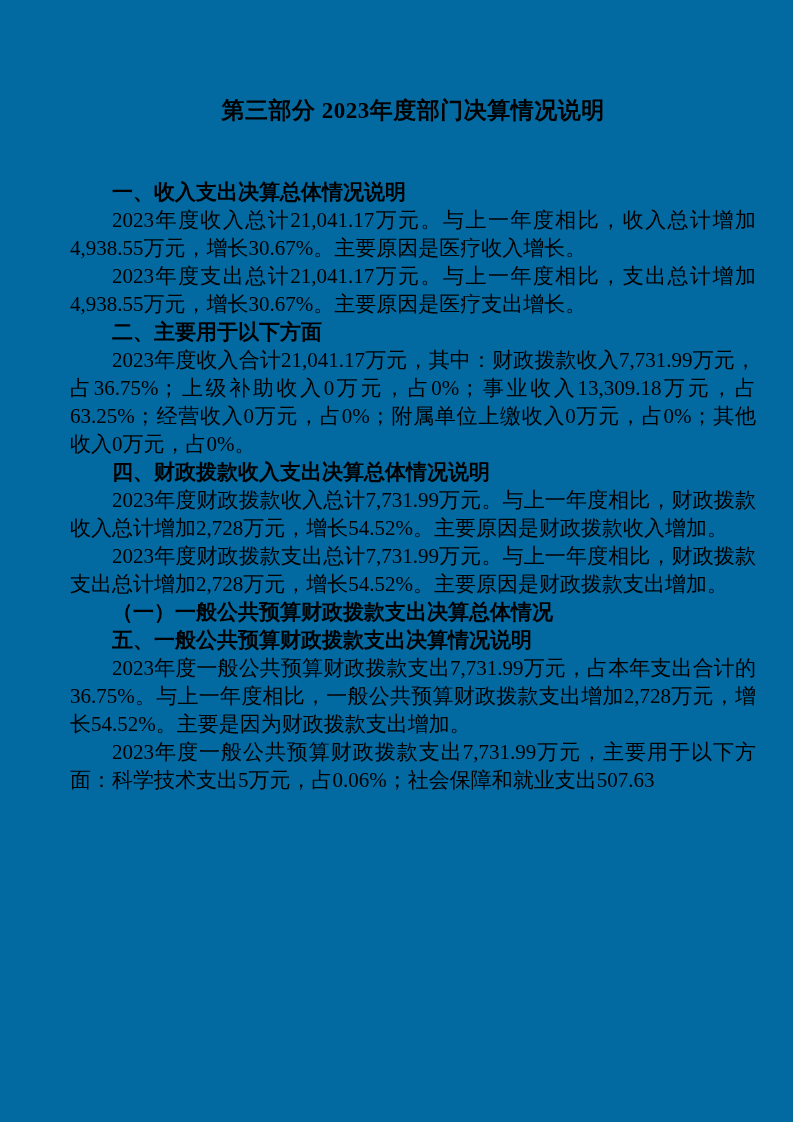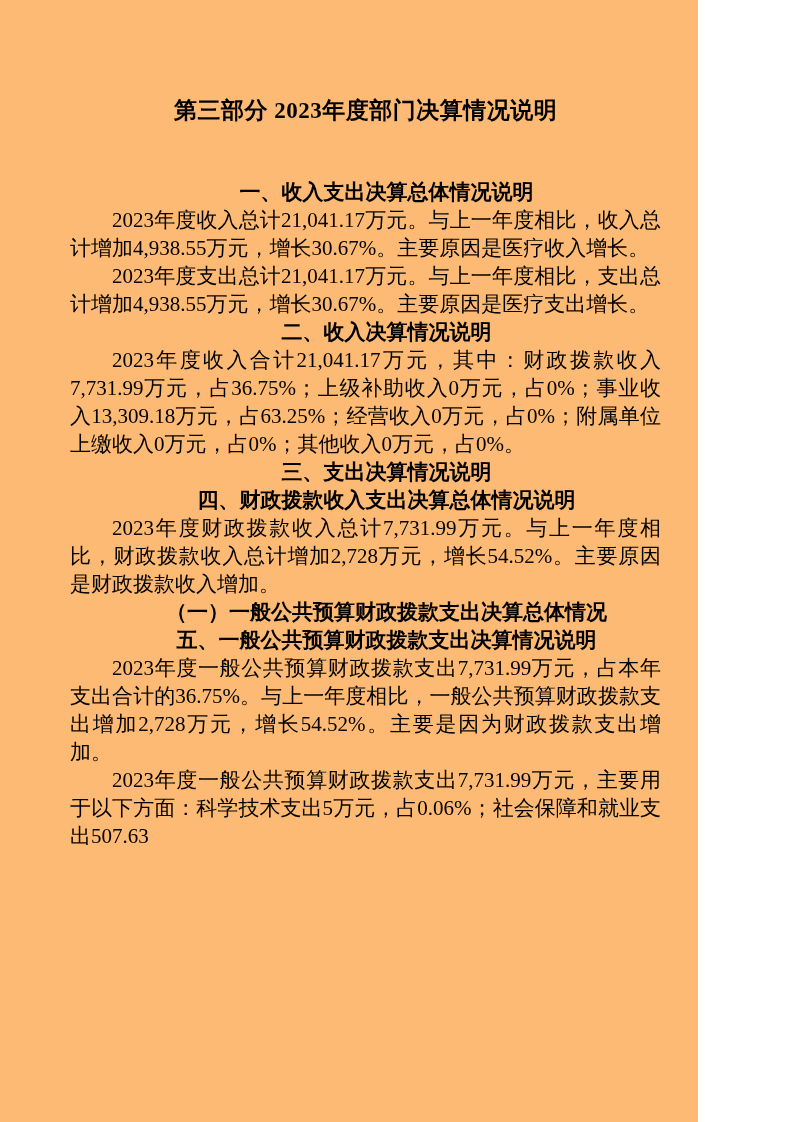--- a/index.html
+++ b/index.html
@@ -16,10 +16,10 @@
   }
   .page {
     box-sizing: border-box;
-    width: 698px;
+    width: 793px;
     height: 1122px;
     padding: 94px 37px 0 70px;
-    background: #fdba74;
+    background: #0369a1;
   }
   .doc-title {
     font-size: 23px;

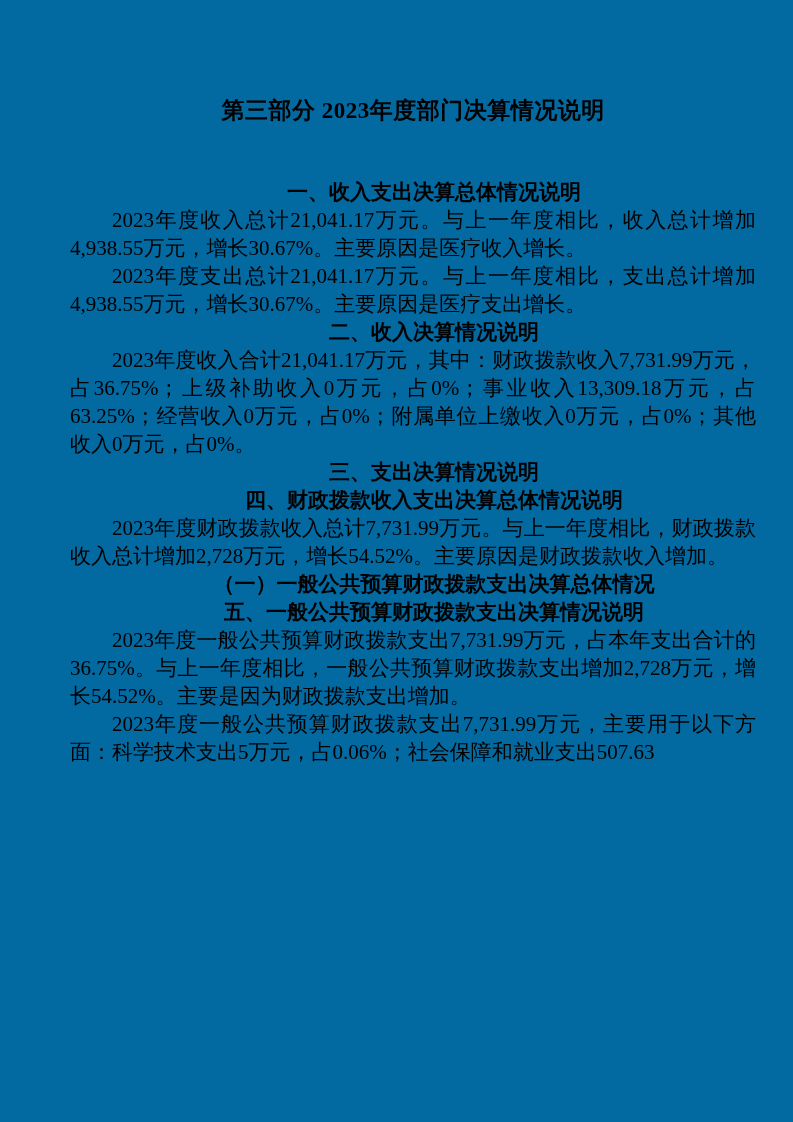--- a/index.html
+++ b/index.html
@@ -45,7 +45,7 @@
     text-indent: 2em;
     font-weight: bold;
     font-family: "Liberation Sans", "DejaVu Sans", sans-serif;
-    text-align: center;
+    text-align: left;
   }
 </style>
 </head>

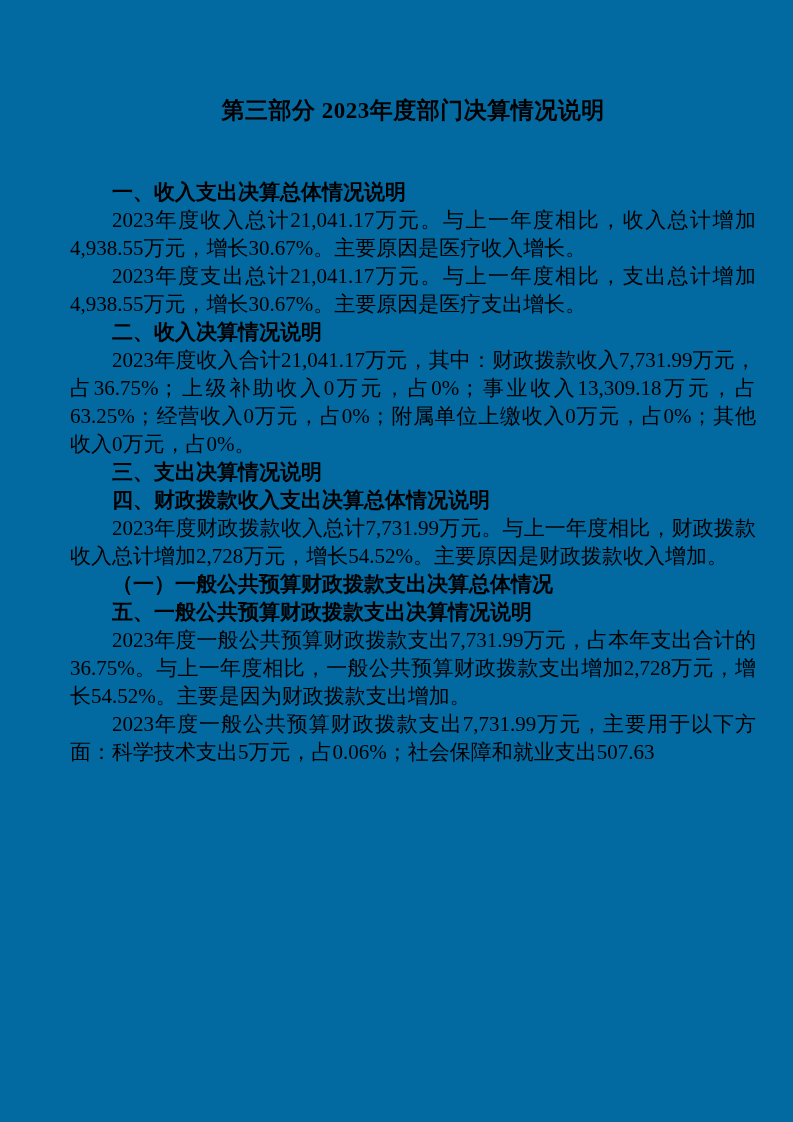--- a/index.html
+++ b/index.html
@@ -57,7 +57,7 @@
   <div class="block heading">一、收入支出决算总体情况说明</div>
   <div class="block paragraph">2023年度收入总计21,041.17万元。与上一年度相比，收入总计增加4,938.55万元，增长30.67%。主要原因是医疗收入增长。</div>
   <div class="block paragraph">2023年度支出总计21,041.17万元。与上一年度相比，支出总计增加4,938.55万元，增长30.67%。主要原因是医疗支出增长。</div>
-  <div class="block heading">二、收入决算情况说明</div>
+  <div class="block heading">二、主要用于以下方面</div>
   <div class="block paragraph">2023年度收入合计21,041.17万元，其中：财政拨款收入7,731.99万元，占36.75%；上级补助收入0万元，占0%；事业收入13,309.18万元，占63.25%；经营收入0万元，占0%；附属单位上缴收入0万元，占0%；其他收入0万元，占0%。</div>
   <div class="block heading">三、支出决算情况说明</div>
   <div class="block heading">四、财政拨款收入支出决算总体情况说明</div>

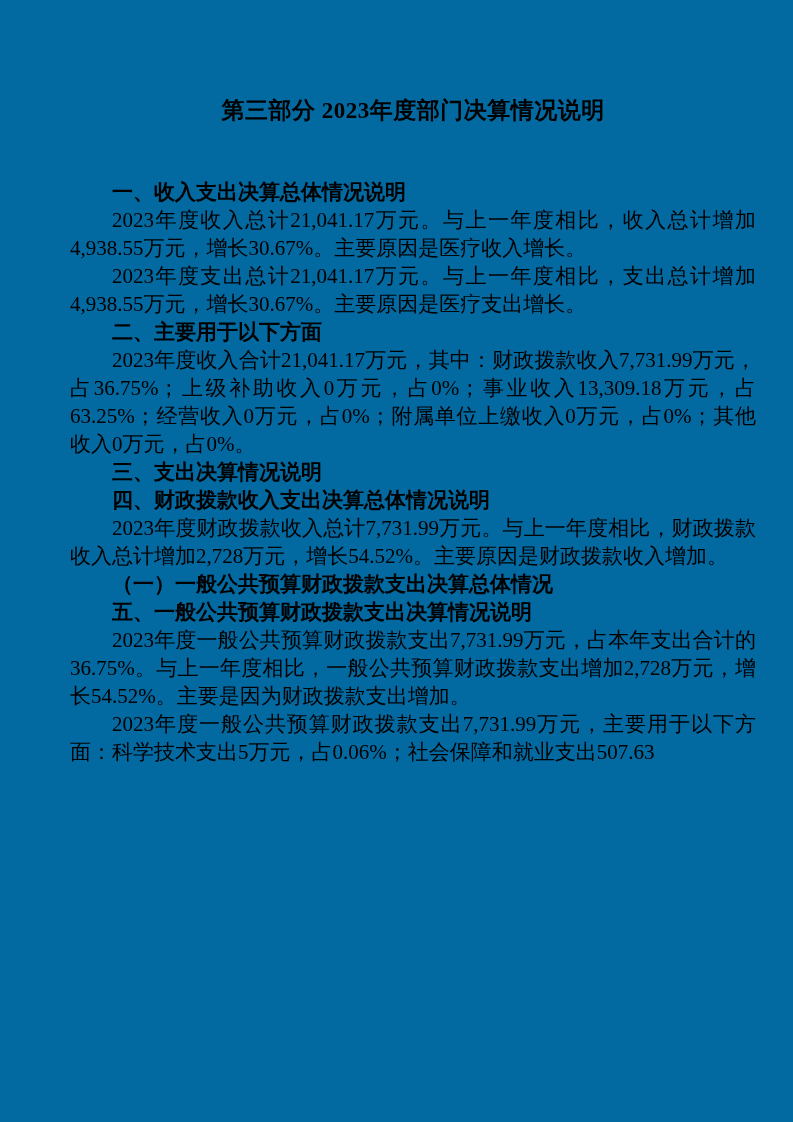--- a/index.html
+++ b/index.html
@@ -59,7 +59,6 @@
   <div class="block paragraph">2023年度支出总计21,041.17万元。与上一年度相比，支出总计增加4,938.55万元，增长30.67%。主要原因是医疗支出增长。</div>
   <div class="block heading">二、主要用于以下方面</div>
   <div class="block paragraph">2023年度收入合计21,041.17万元，其中：财政拨款收入7,731.99万元，占36.75%；上级补助收入0万元，占0%；事业收入13,309.18万元，占63.25%；经营收入0万元，占0%；附属单位上缴收入0万元，占0%；其他收入0万元，占0%。</div>
-  <div class="block heading">三、支出决算情况说明</div>
   <div class="block heading">四、财政拨款收入支出决算总体情况说明</div>
   <div class="block paragraph">2023年度财政拨款收入总计7,731.99万元。与上一年度相比，财政拨款收入总计增加2,728万元，增长54.52%。主要原因是财政拨款收入增加。</div>
   <div class="block subheading">（一）一般公共预算财政拨款支出决算总体情况</div>

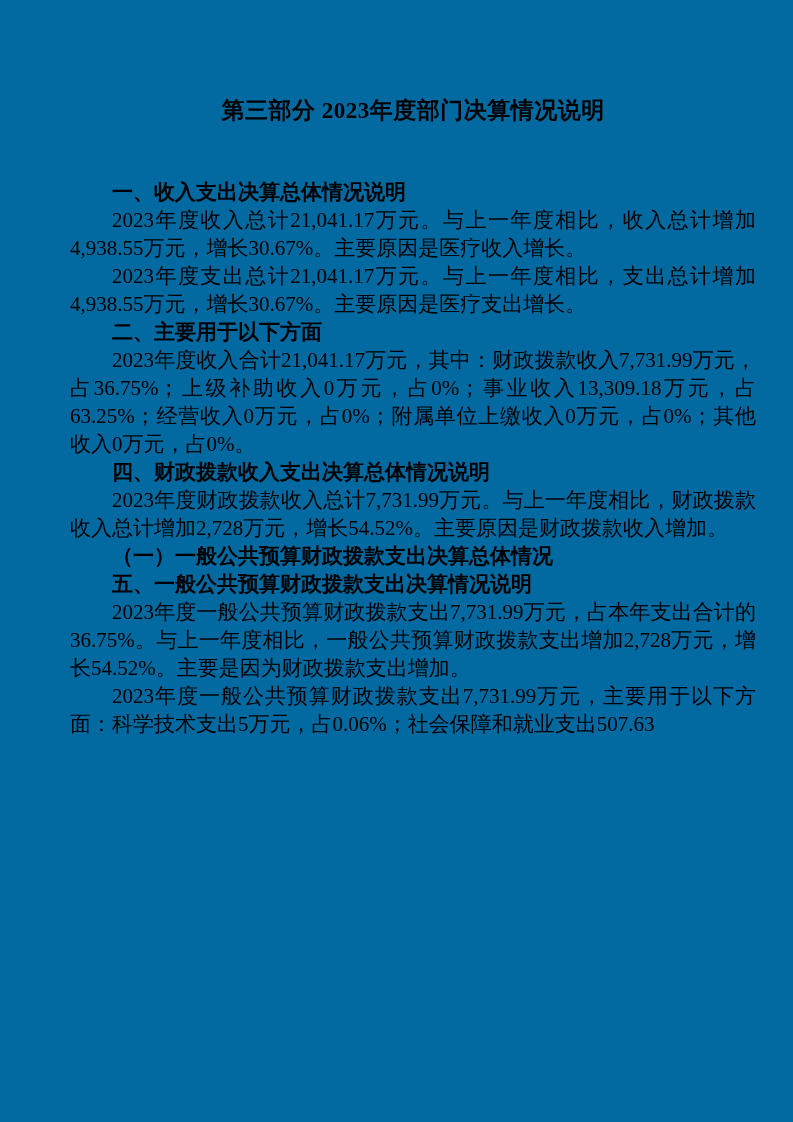--- a/index.html
+++ b/index.html
@@ -61,6 +61,7 @@
   <div class="block paragraph">2023年度收入合计21,041.17万元，其中：财政拨款收入7,731.99万元，占36.75%；上级补助收入0万元，占0%；事业收入13,309.18万元，占63.25%；经营收入0万元，占0%；附属单位上缴收入0万元，占0%；其他收入0万元，占0%。</div>
   <div class="block heading">四、财政拨款收入支出决算总体情况说明</div>
   <div class="block paragraph">2023年度财政拨款收入总计7,731.99万元。与上一年度相比，财政拨款收入总计增加2,728万元，增长54.52%。主要原因是财政拨款收入增加。</div>
+  <div class="block paragraph">2023年度财政拨款支出总计7,731.99万元。与上一年度相比，财政拨款支出总计增加2,728万元，增长54.52%。主要原因是财政拨款支出增加。</div>
   <div class="block subheading">（一）一般公共预算财政拨款支出决算总体情况</div>
   <div class="block heading">五、一般公共预算财政拨款支出决算情况说明</div>
   <div class="block paragraph">2023年度一般公共预算财政拨款支出7,731.99万元，占本年支出合计的36.75%。与上一年度相比，一般公共预算财政拨款支出增加2,728万元，增长54.52%。主要是因为财政拨款支出增加。</div>

